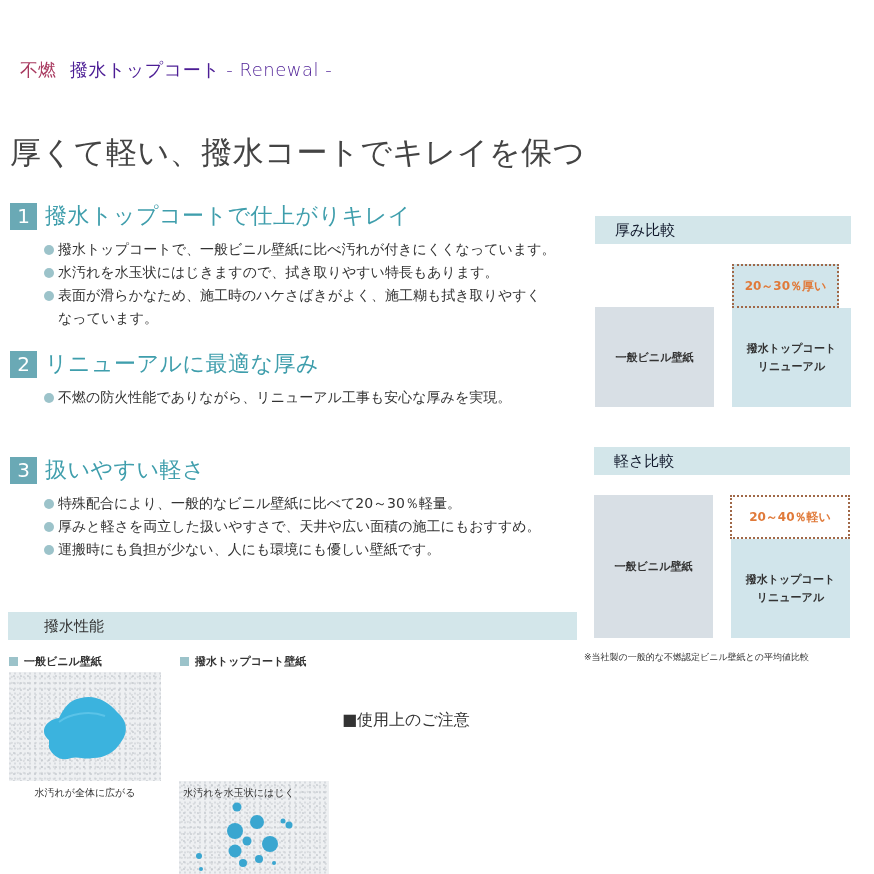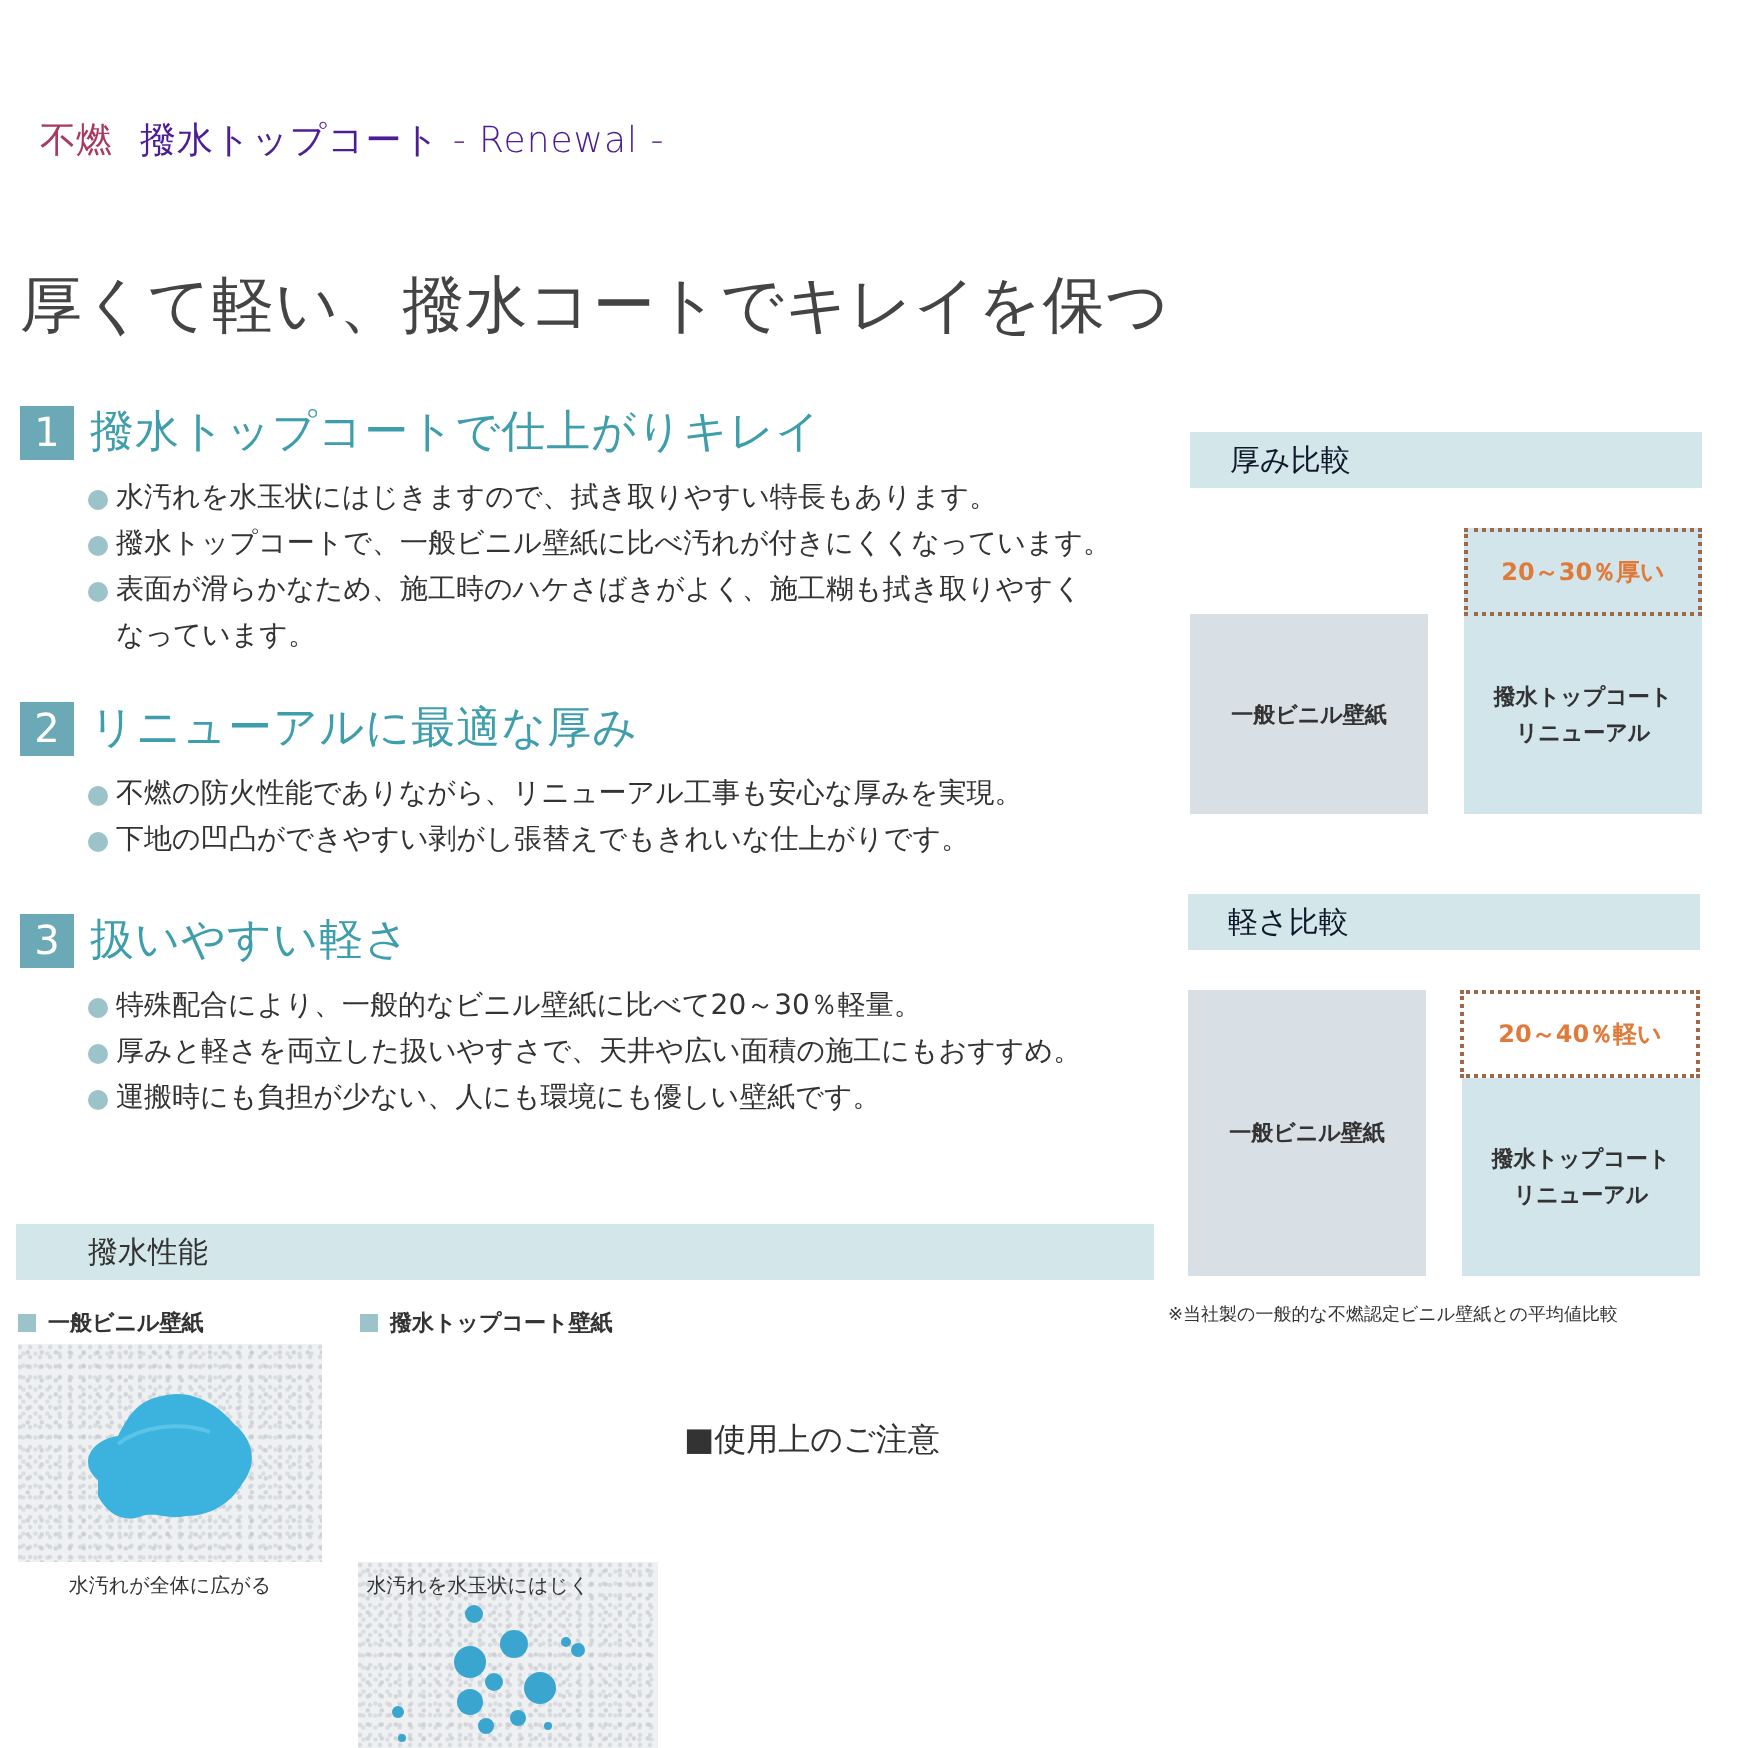--- a/index.html
+++ b/index.html
@@ -62,8 +62,8 @@
     <div class="sec-title">撥水トップコートで仕上がりキレイ</div>
   </div>
   <ul class="bullets" style="margin-top:7px; margin-left:32px;">
+    <li>撥水トップコートで、一般ビニル壁紙に比べ汚れが付きにくくなっています。</li>
     <li>水汚れを水玉状にはじきますので、拭き取りやすい特長もあります。</li>
-    <li>撥水トップコートで、一般ビニル壁紙に比べ汚れが付きにくくなっています。</li>
     <li>表面が滑らかなため、施工時のハケさばきがよく、施工糊も拭き取りやすく</li>
     <li class="cont" style="--nodot: 1;"><span>なっています。</span></li>
   </ul>

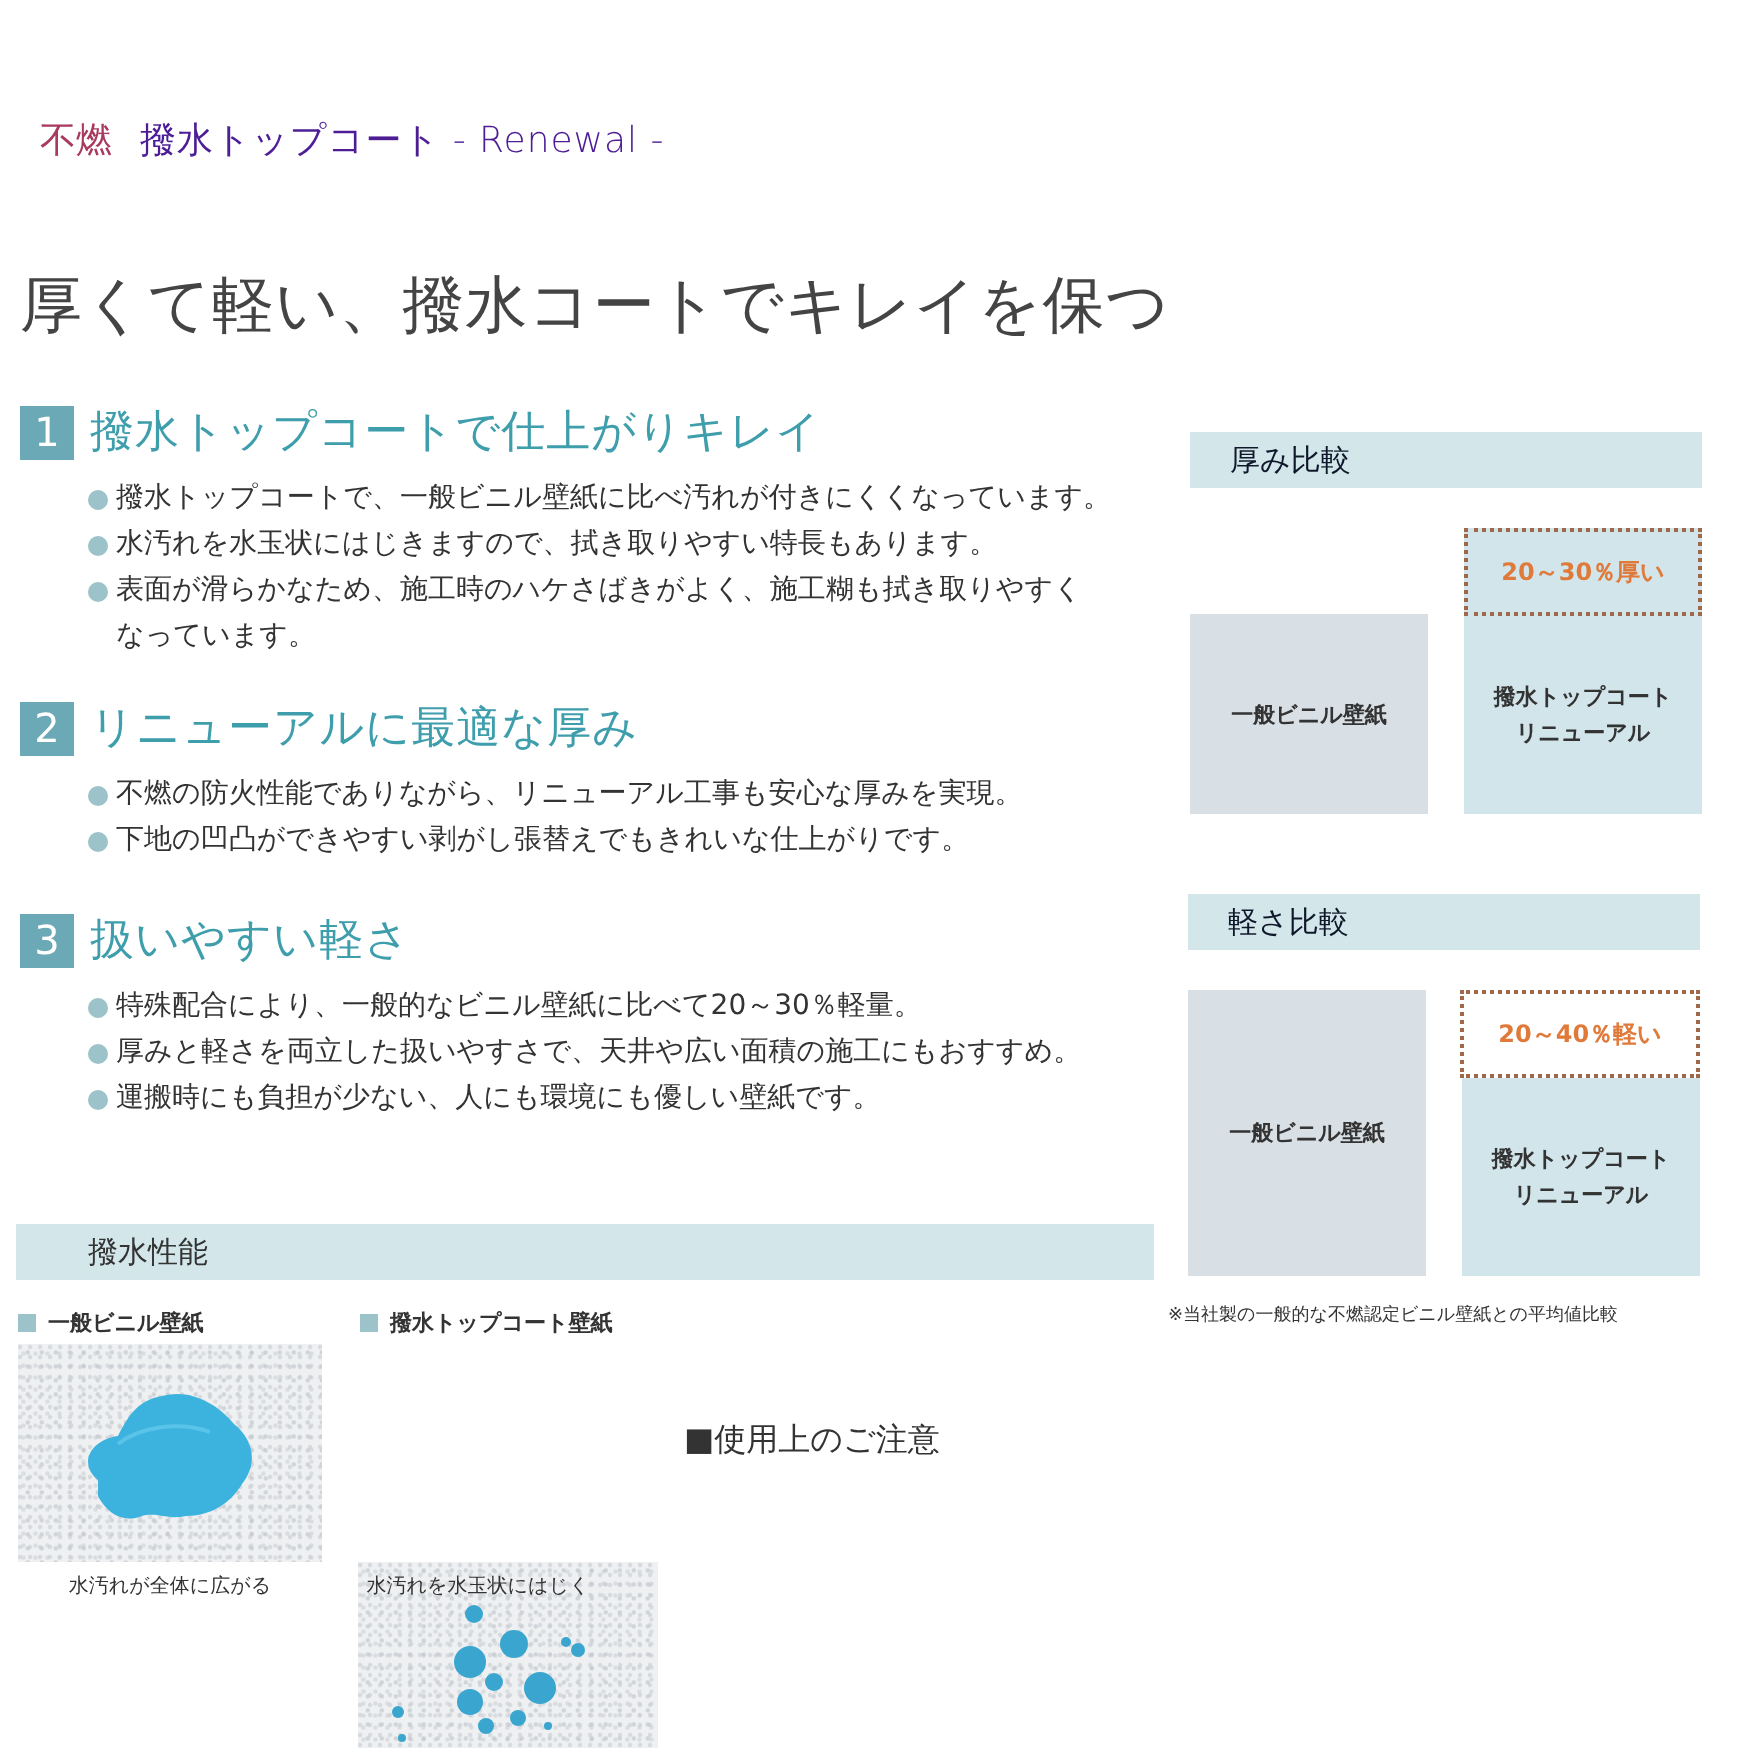--- a/index.html
+++ b/index.html
@@ -93,7 +93,7 @@
 </div>
 
 <div class="abs panel-title" style="left:595px; top:216px; width:256px;">厚み比較</div>
-<div class="abs dotted-box" style="left:732px; top:264px; width:119px; height:44px; background:#d1e5eb;">
+<div class="abs dotted-box" style="left:732px; top:264px; width:107px; height:44px; background:#d1e5eb;">
   <span>20～30％厚い</span>
 </div>
 <div class="abs bar-gray" style="left:595px; top:307px; width:119px; height:100px;">

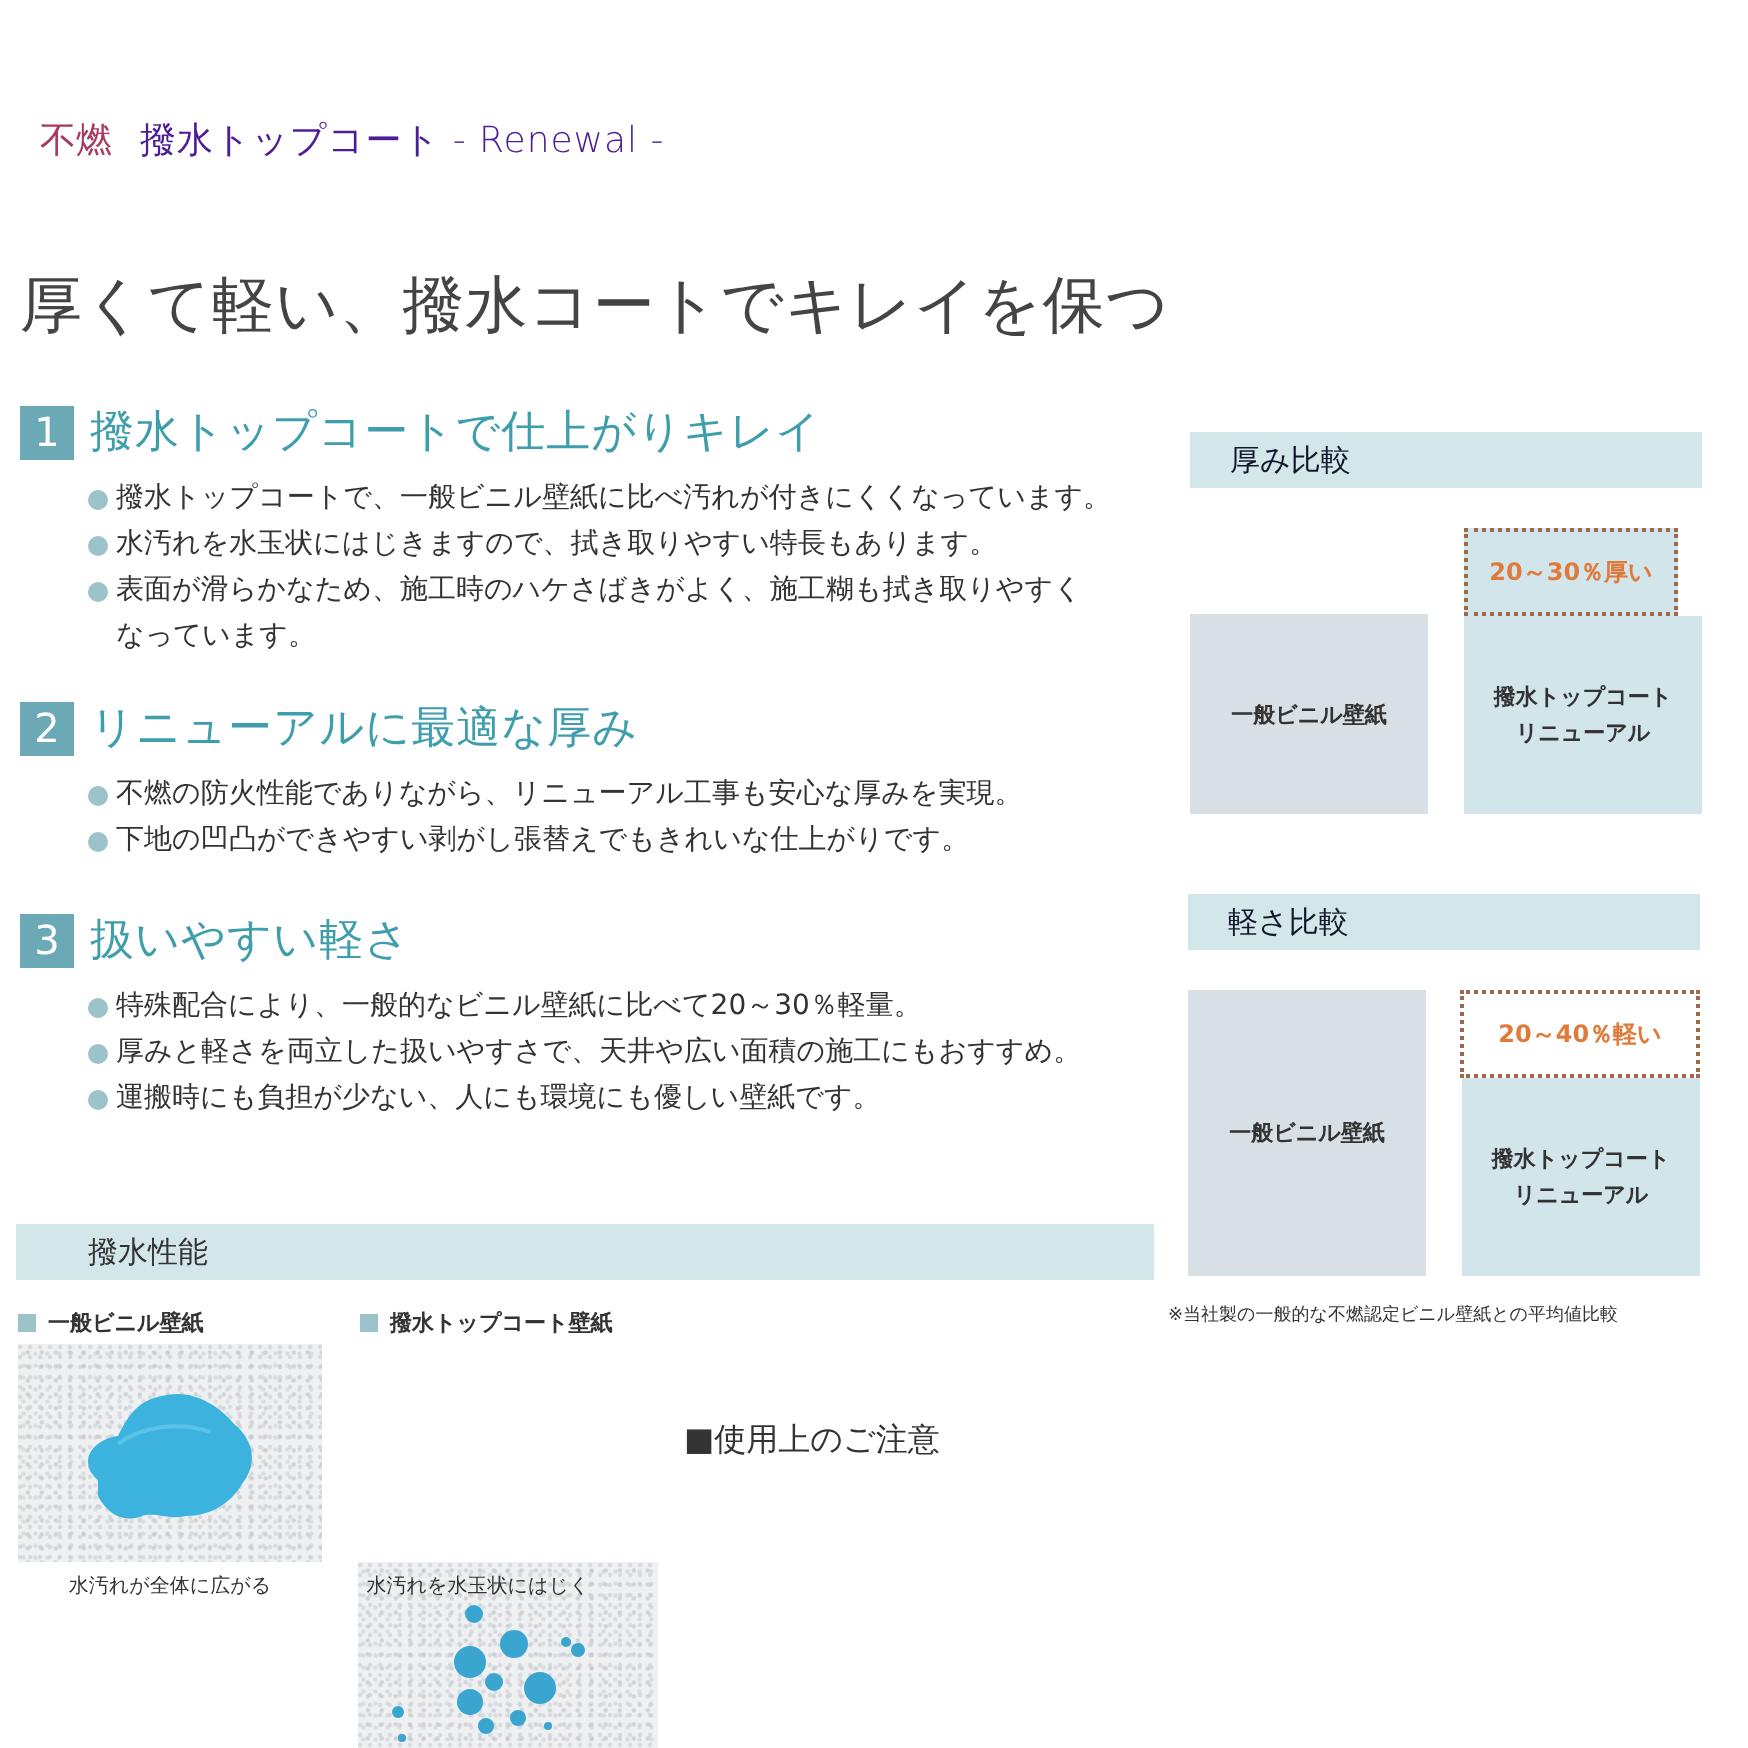--- a/index.html
+++ b/index.html
@@ -76,7 +76,6 @@
   </div>
   <ul class="bullets" style="margin-top:7px; margin-left:32px;">
     <li>不燃の防火性能でありながら、リニューアル工事も安心な厚みを実現。</li>
-    <li>下地の凹凸ができやすい剥がし張替えでもきれいな仕上がりです。</li>
   </ul>
 </div>
 

